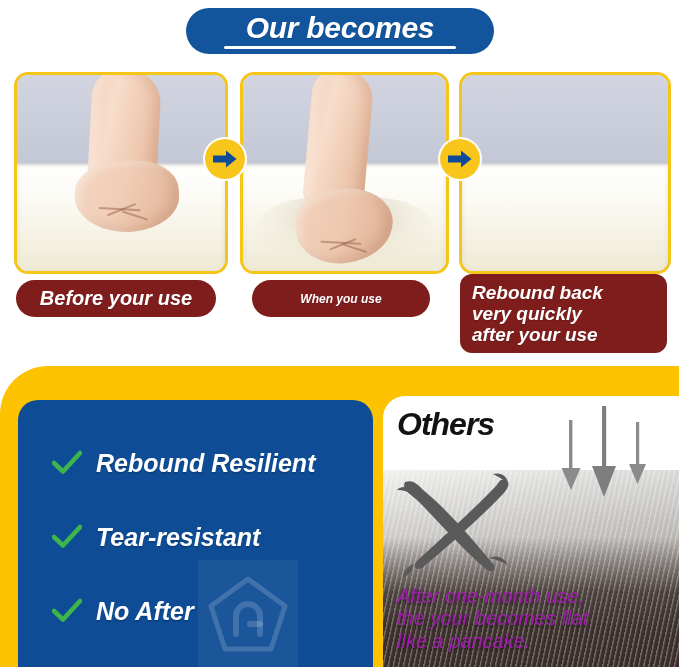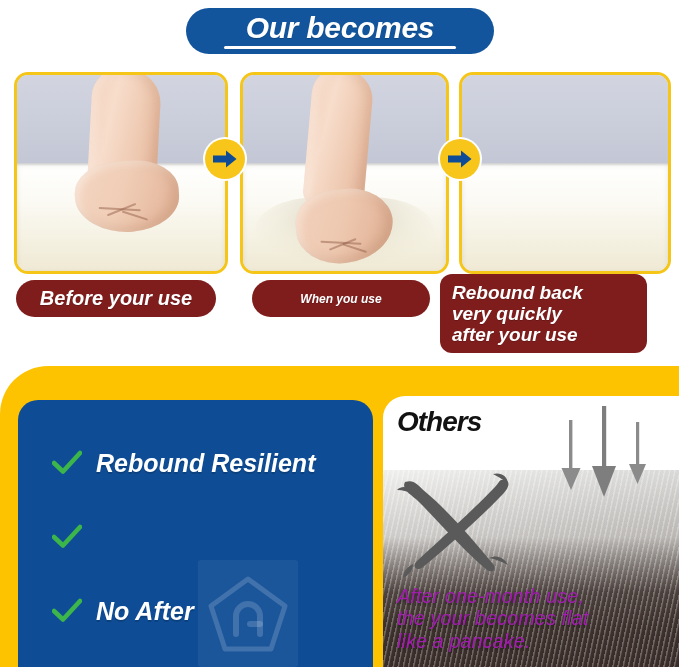--- a/index.html
+++ b/index.html
@@ -106,7 +106,7 @@
   .cap-1{left:16px;top:280px;width:200px;height:37px;font-size:20px;}
   .cap-2{left:252px;top:280px;width:178px;height:37px;font-size:12px;}
   .cap-3{
-    left:440px;top:274px;width:207px;height:79px;border-radius:12px;
+    left:460px;top:274px;width:207px;height:79px;border-radius:12px;
     flex-direction:column;align-items:flex-start;justify-content:center;
     padding-left:12px;box-sizing:border-box;font-size:19px;line-height:1.12;
   }

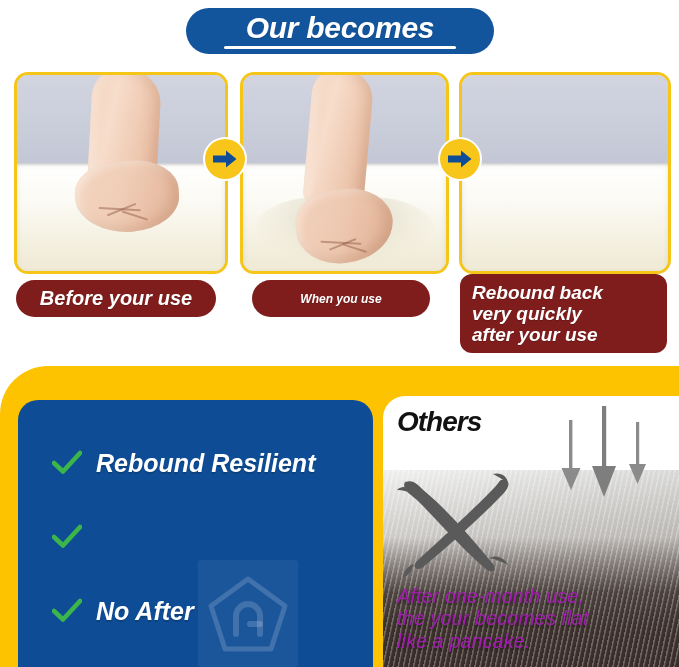--- a/index.html
+++ b/index.html
@@ -153,7 +153,7 @@
   }
   .others-title{
     position:absolute;left:14px;top:12px;
-    color:#121212;font-style:italic;font-weight:bold;font-size:28px;
+    color:#121212;font-style:italic;font-weight:bold;font-size:32px;
     letter-spacing:-1px;line-height:1;
   }
   .down-arrows{position:absolute;left:168px;top:8px;width:110px;height:104px;}

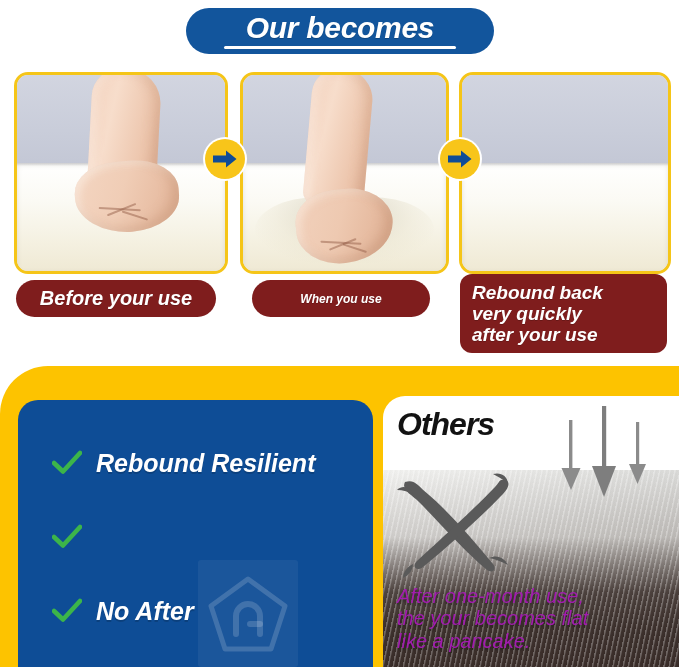--- a/index.html
+++ b/index.html
@@ -254,6 +254,7 @@
             <path d="M2 13 L11 21.5 L28 3" fill="none" stroke="#3cb54a" stroke-width="4.6" stroke-linecap="round" stroke-linejoin="round"></path>
           </svg>
         </span>
+        <span class="feature-label">Tear-resistant</span>
       </div>
 
       <div class="feature-row">

